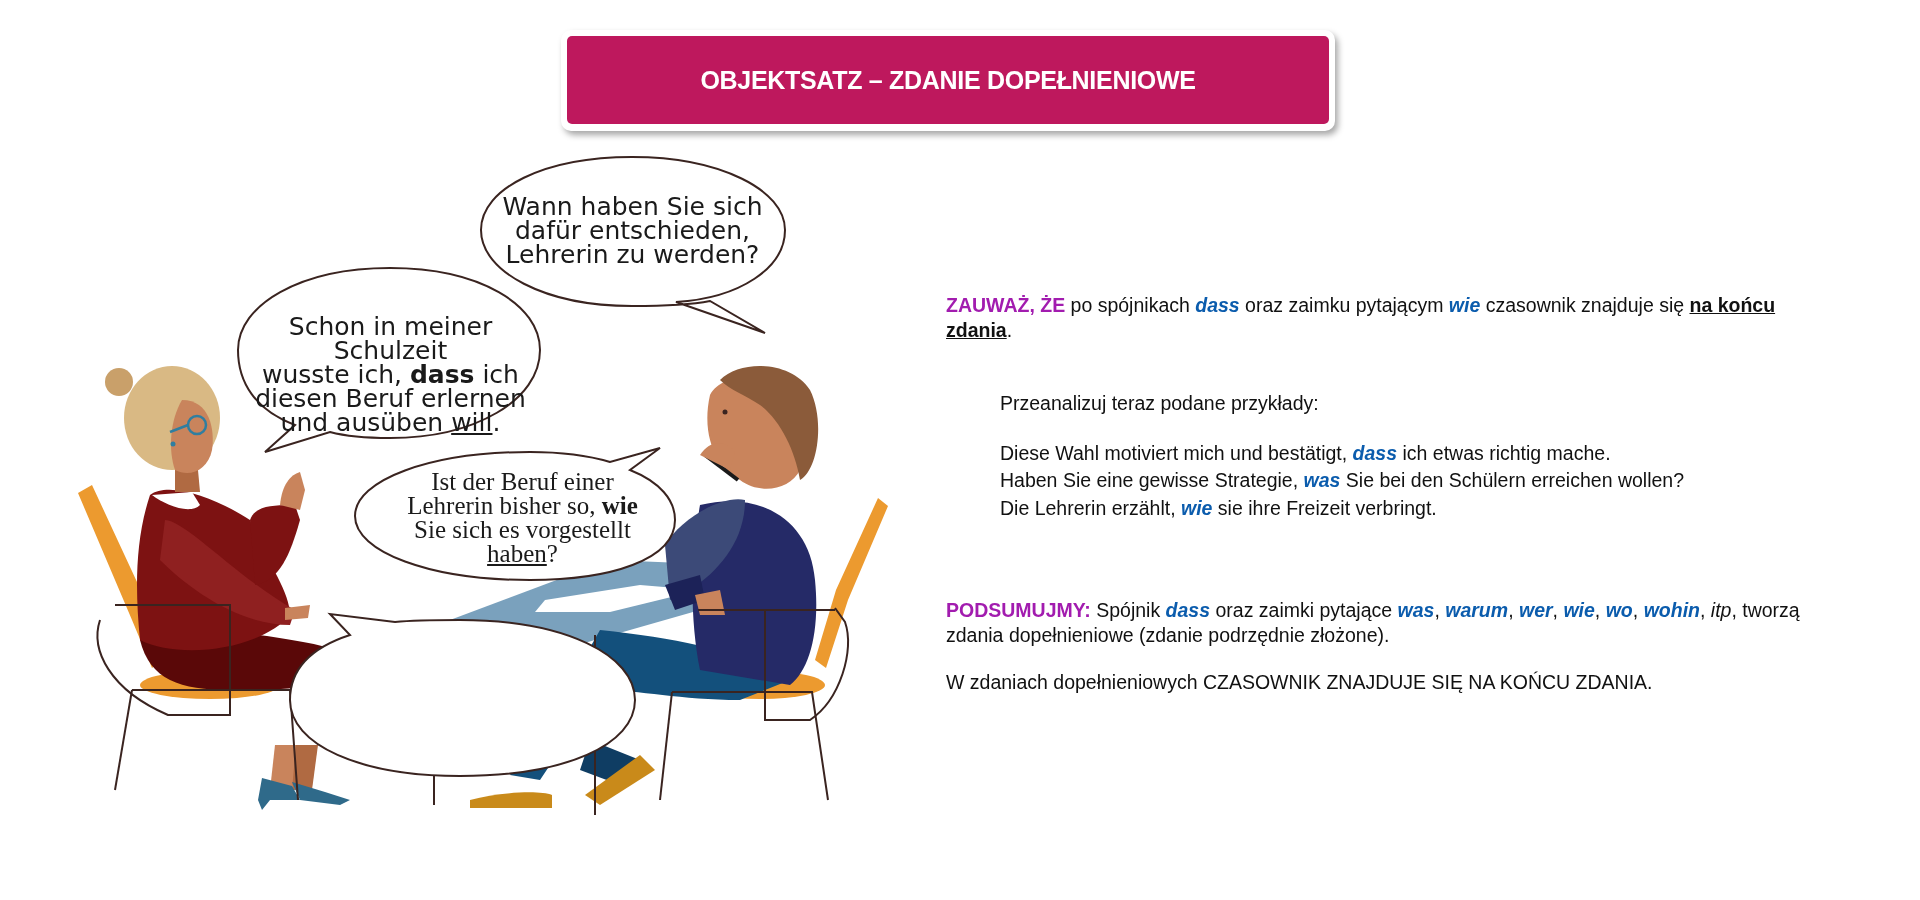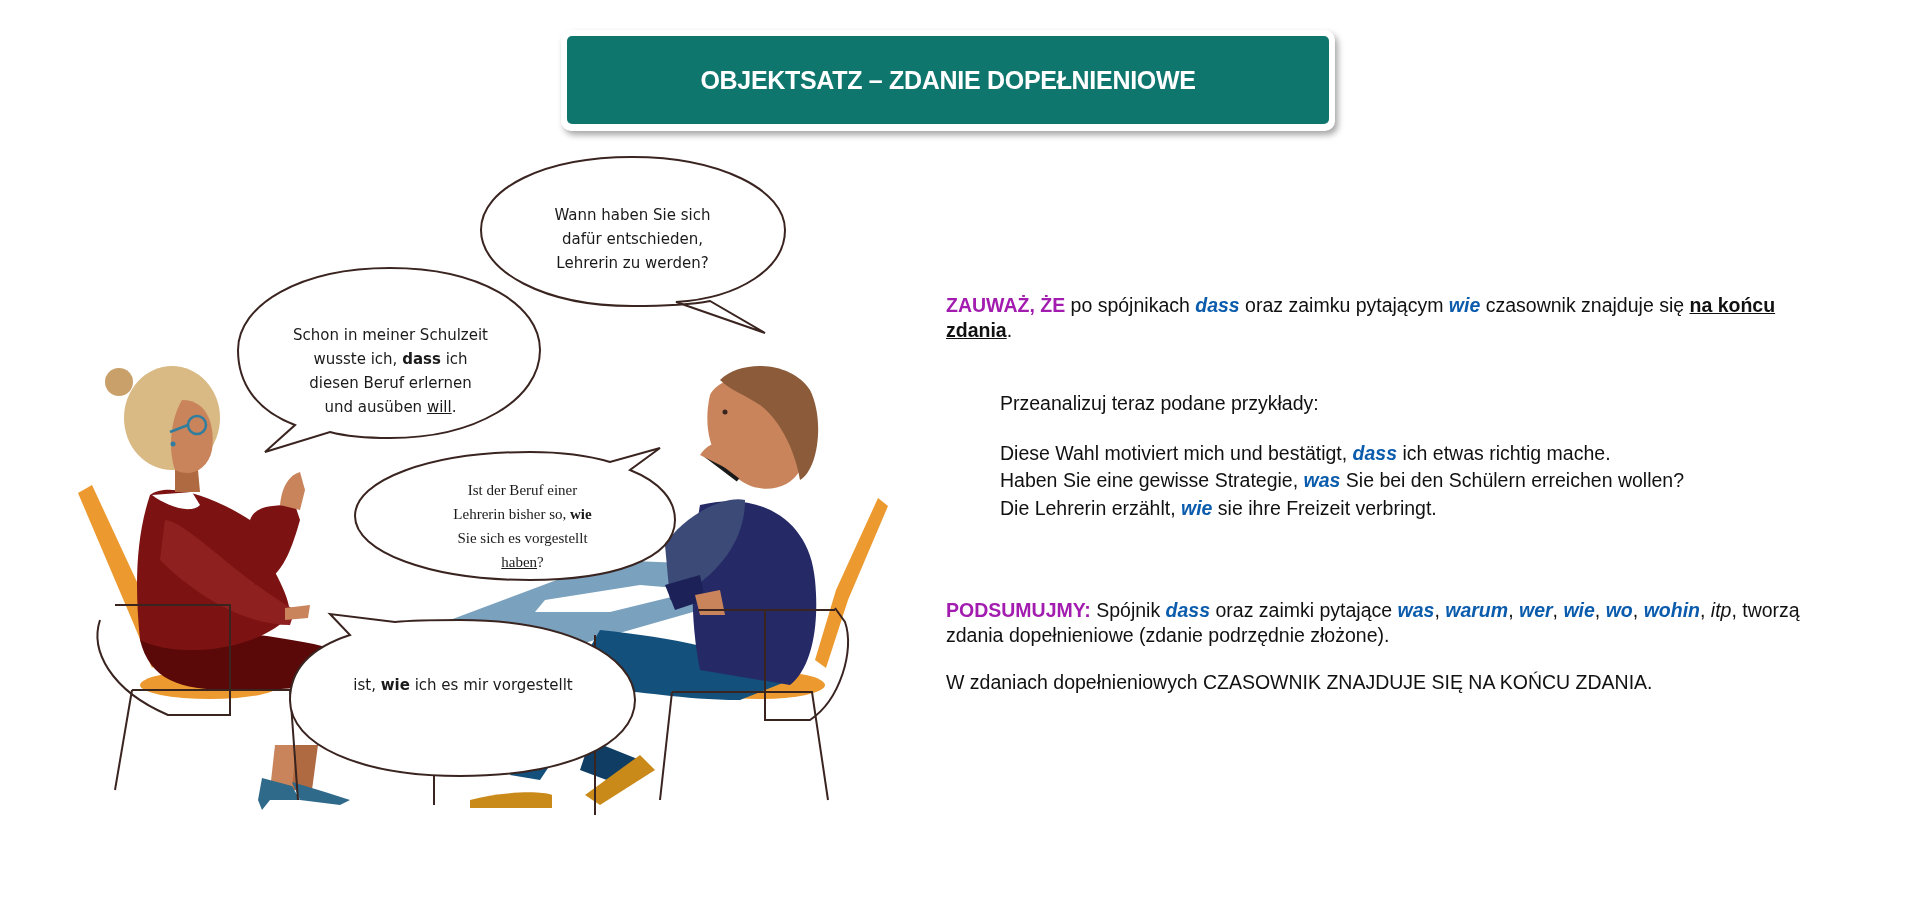--- a/index.html
+++ b/index.html
@@ -7,7 +7,7 @@
          font-family:"DejaVu Sans", sans-serif; color:#111; }
   .title-wrap { position:absolute; left:561px; top:30px; width:774px; height:101px;
                 background:#fff; border-radius:10px; box-shadow:3px 4px 6px rgba(0,0,0,0.35); }
-  .title-box { position:absolute; left:6px; top:6px; right:6px; bottom:7px; background:#0f766e;
+  .title-box { position:absolute; left:6px; top:6px; right:6px; bottom:7px; background:#be185d;
                border-radius:5px; display:flex; align-items:center; justify-content:center; }
   .title-text { color:#fff; font-weight:bold; font-size:25px; letter-spacing:-0.3px;
                 font-family:"Liberation Sans", sans-serif; }

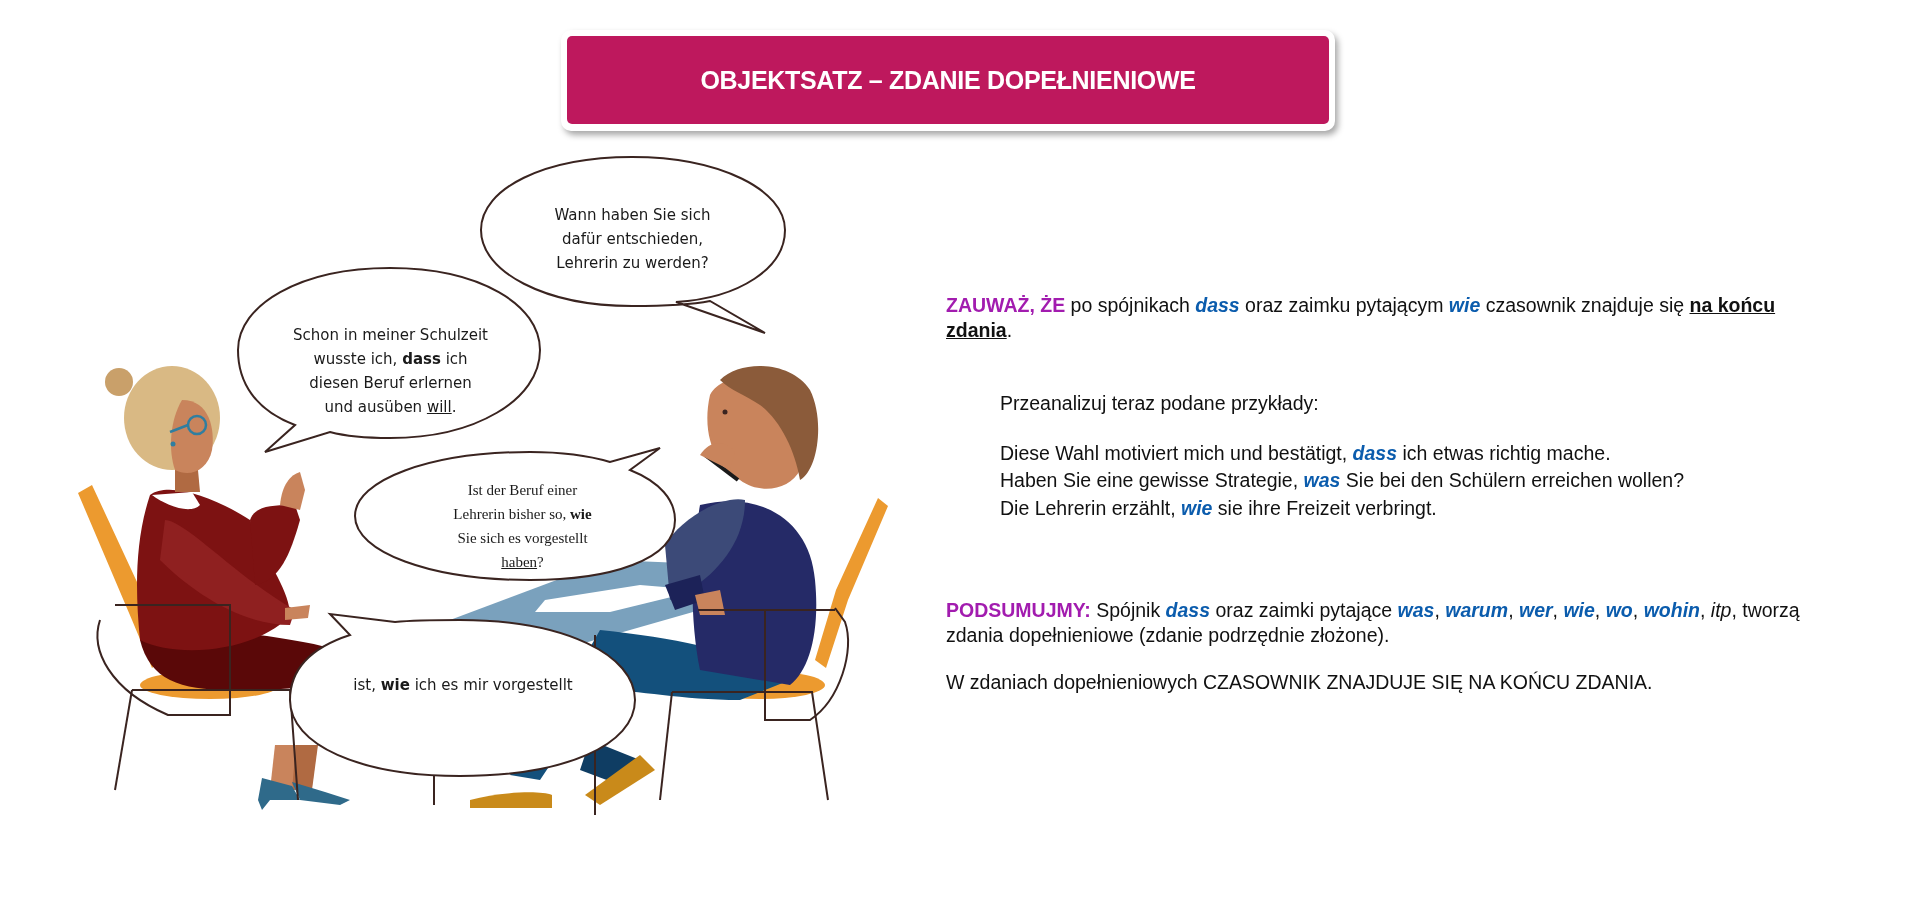--- a/index.html
+++ b/index.html
@@ -12,8 +12,8 @@
   .title-text { color:#fff; font-weight:bold; font-size:25px; letter-spacing:-0.3px;
                 font-family:"Liberation Sans", sans-serif; }
   .scene { position:absolute; left:0; top:0; width:920px; height:900px; }
-  .bubble-text { position:absolute; text-align:center; font-size:15px; line-height:24px;
-                 color:#1a1a1a; font-family:"DejaVu Sans", sans-serif;margin-top:8px; }
+  .bubble-text { position:absolute; text-align:center; font-size:25px; line-height:24px;
+                 color:#1a1a1a; font-family:"DejaVu Sans", sans-serif; }
   .bubble-text b { font-weight:bold; }
   .bubble-text u { text-decoration:underline; }
   .right { position:absolute; left:946px; top:0; width:930px;

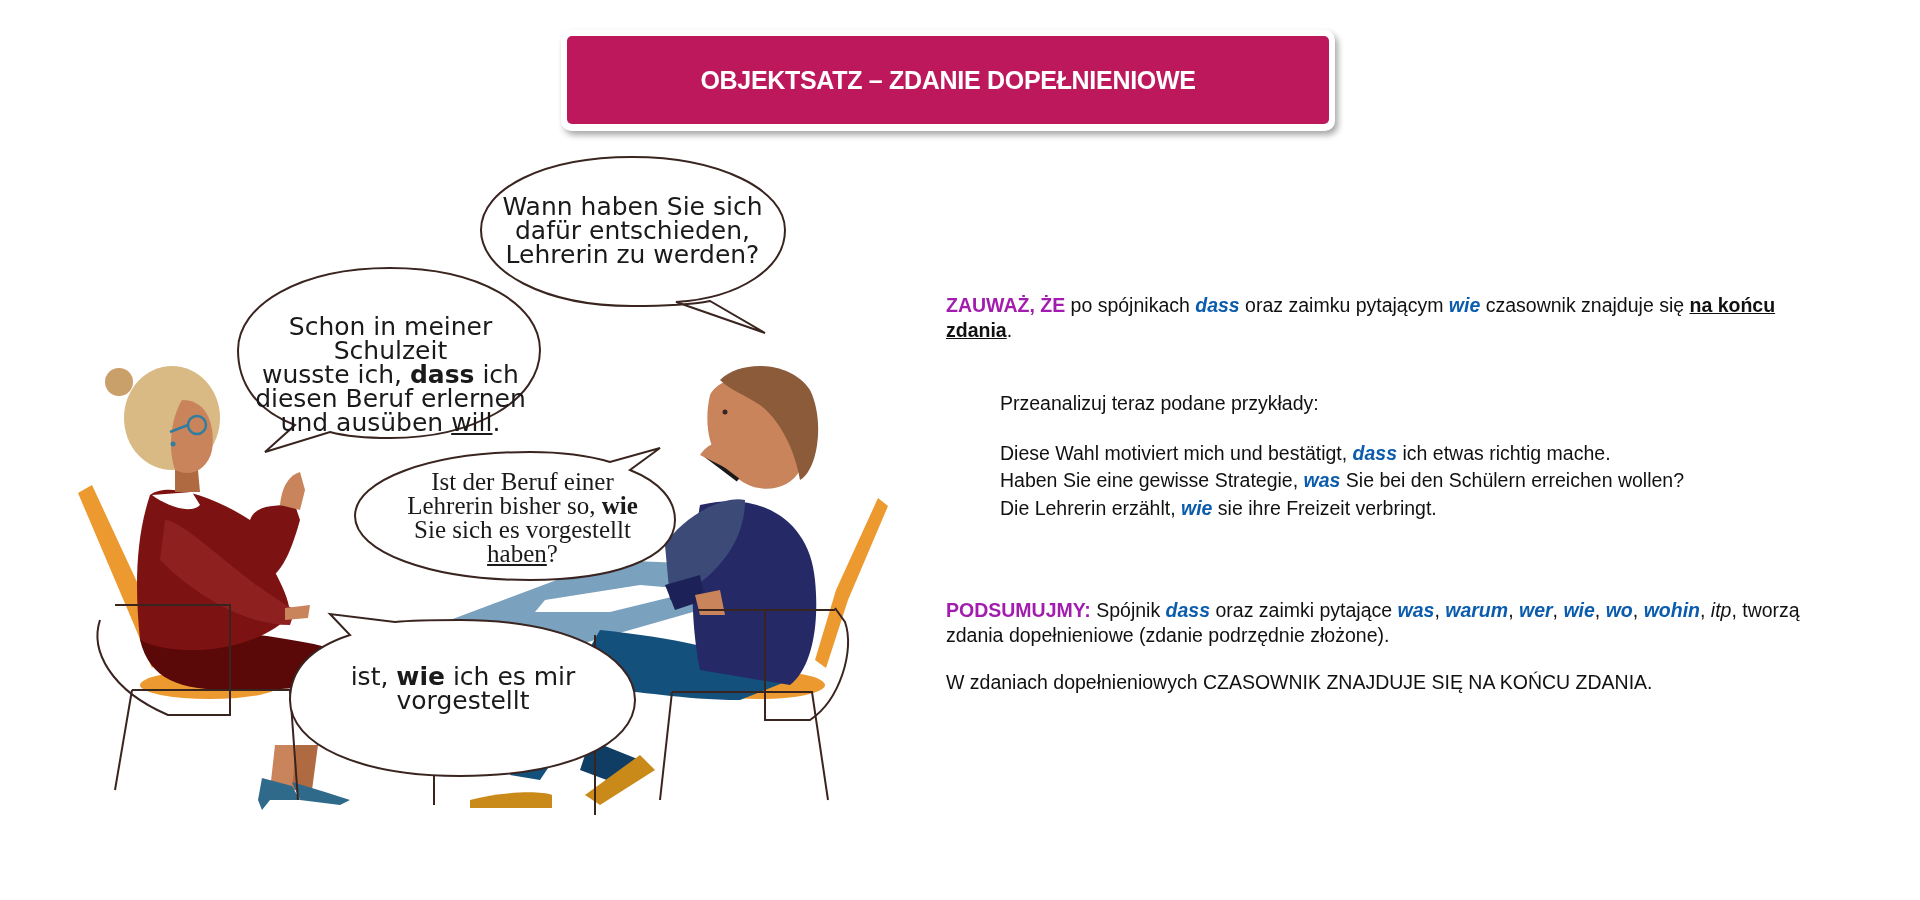--- a/index.html
+++ b/index.html
@@ -142,7 +142,6 @@
 
   
   <div class="bubble-text" style="left:298px; top:665px; width:330px;">
-    <div><span>ist, </span><b>wie</b><span> ich es mir vorgestellt</span></div>
   </div>
 </div>
 

